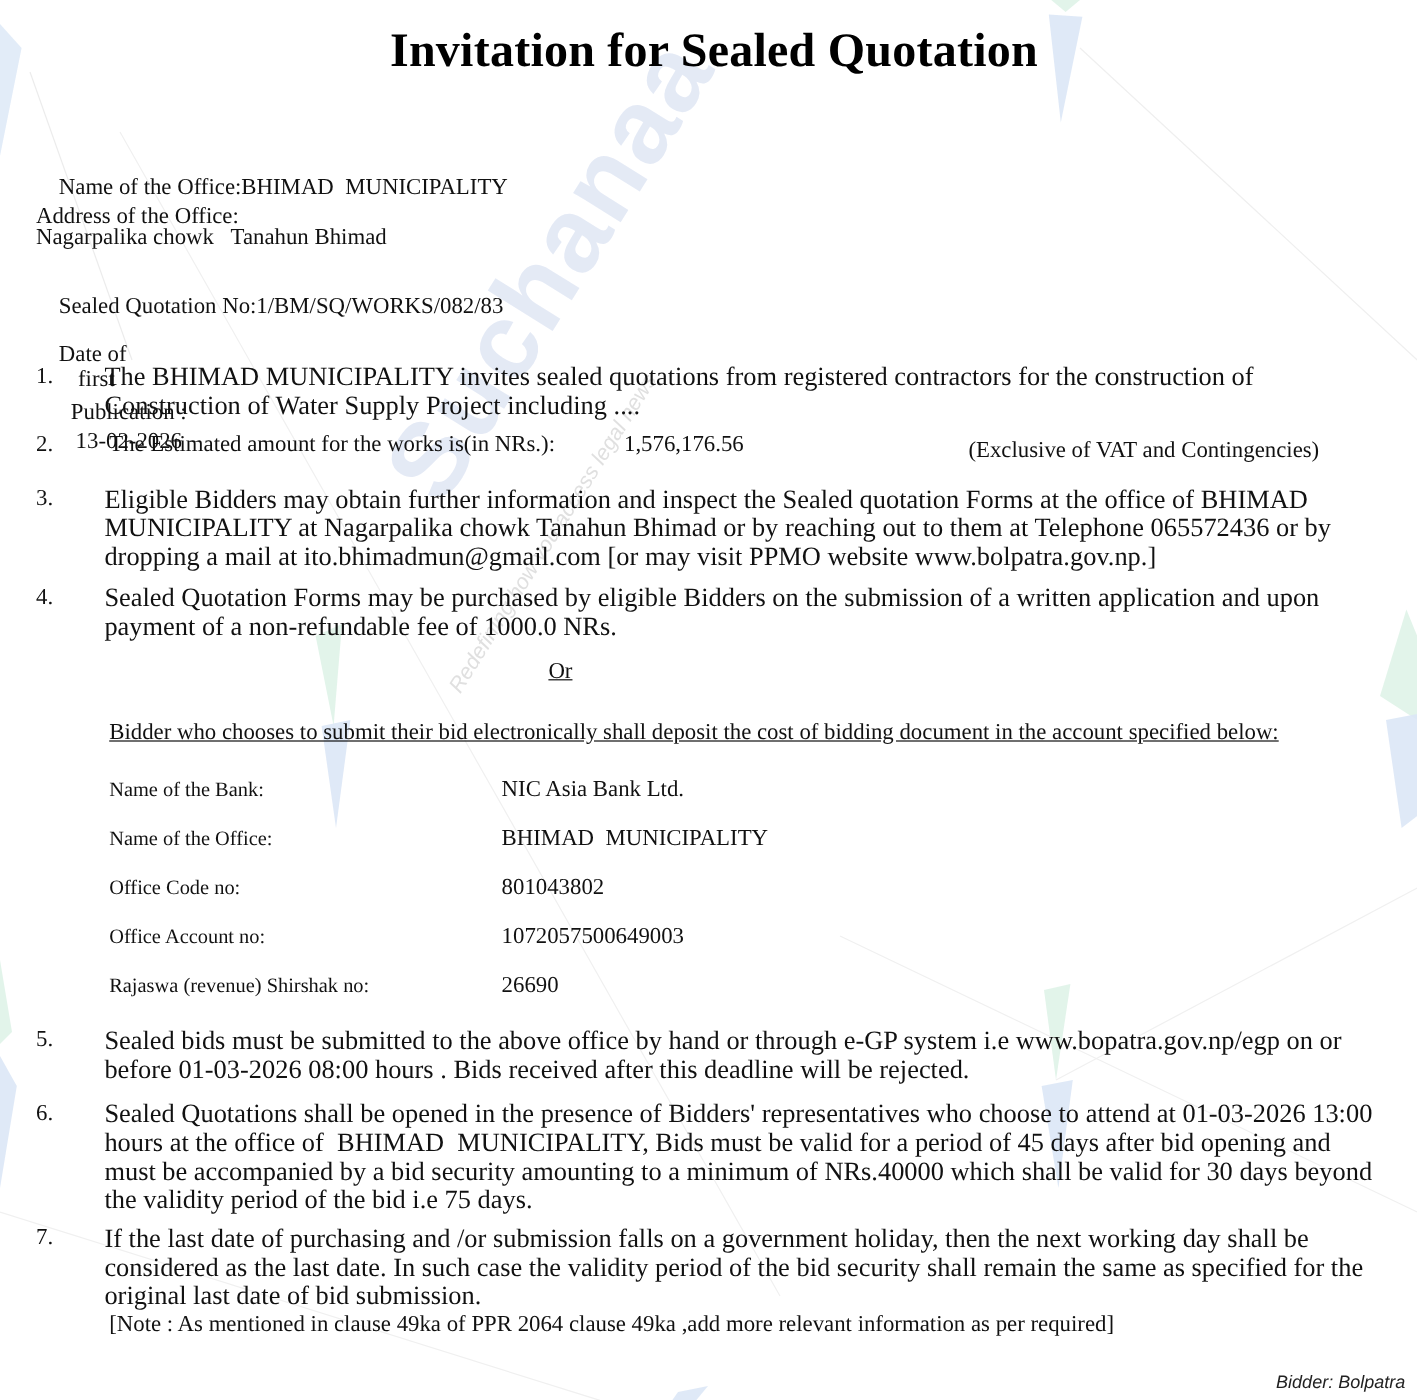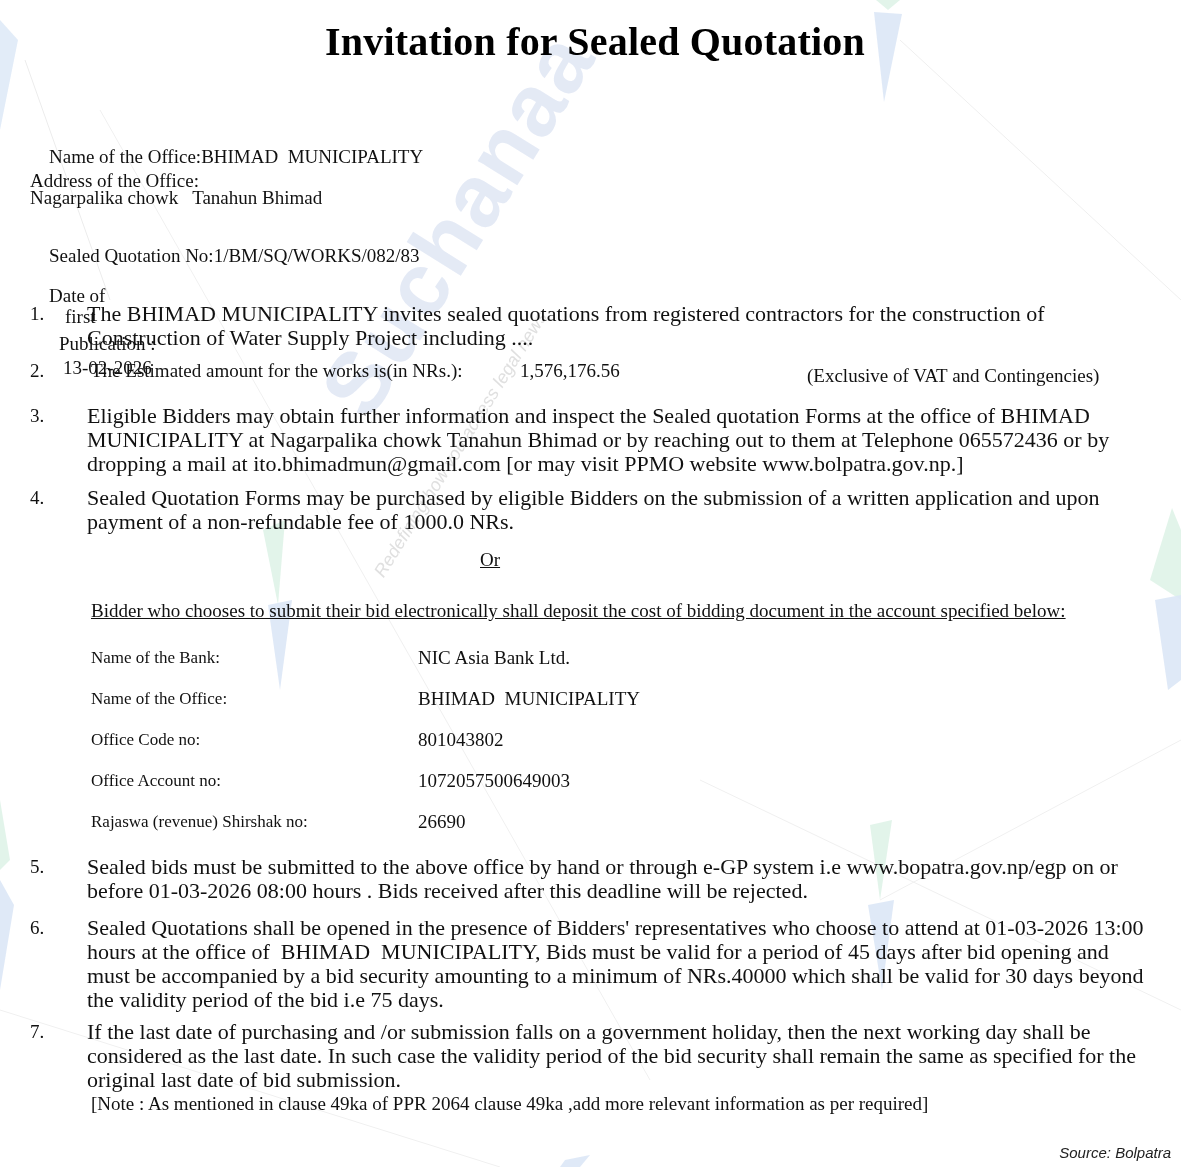--- a/index.html
+++ b/index.html
@@ -176,7 +176,7 @@
   <div class="num" style="top:486px;">4.</div>
   <div class="para" style="top:486px; width:1068px;">Sealed Quotation Forms may be purchased by eligible Bidders on the submission of a written application and upon payment of a non-refundable fee of 1000.0 NRs.</div>
 
-  <div class="line" style="left:480px; top:548px;text-decoration:underline;">Or</div>
+  <div class="line" style="left:457px; top:548px;text-decoration:underline;">Or</div>
 
   <div class="line" style="left:91px; top:599px;text-decoration:underline;">Bidder who chooses to submit their bid electronically shall deposit the cost of bidding document in the account specified below:</div>
 

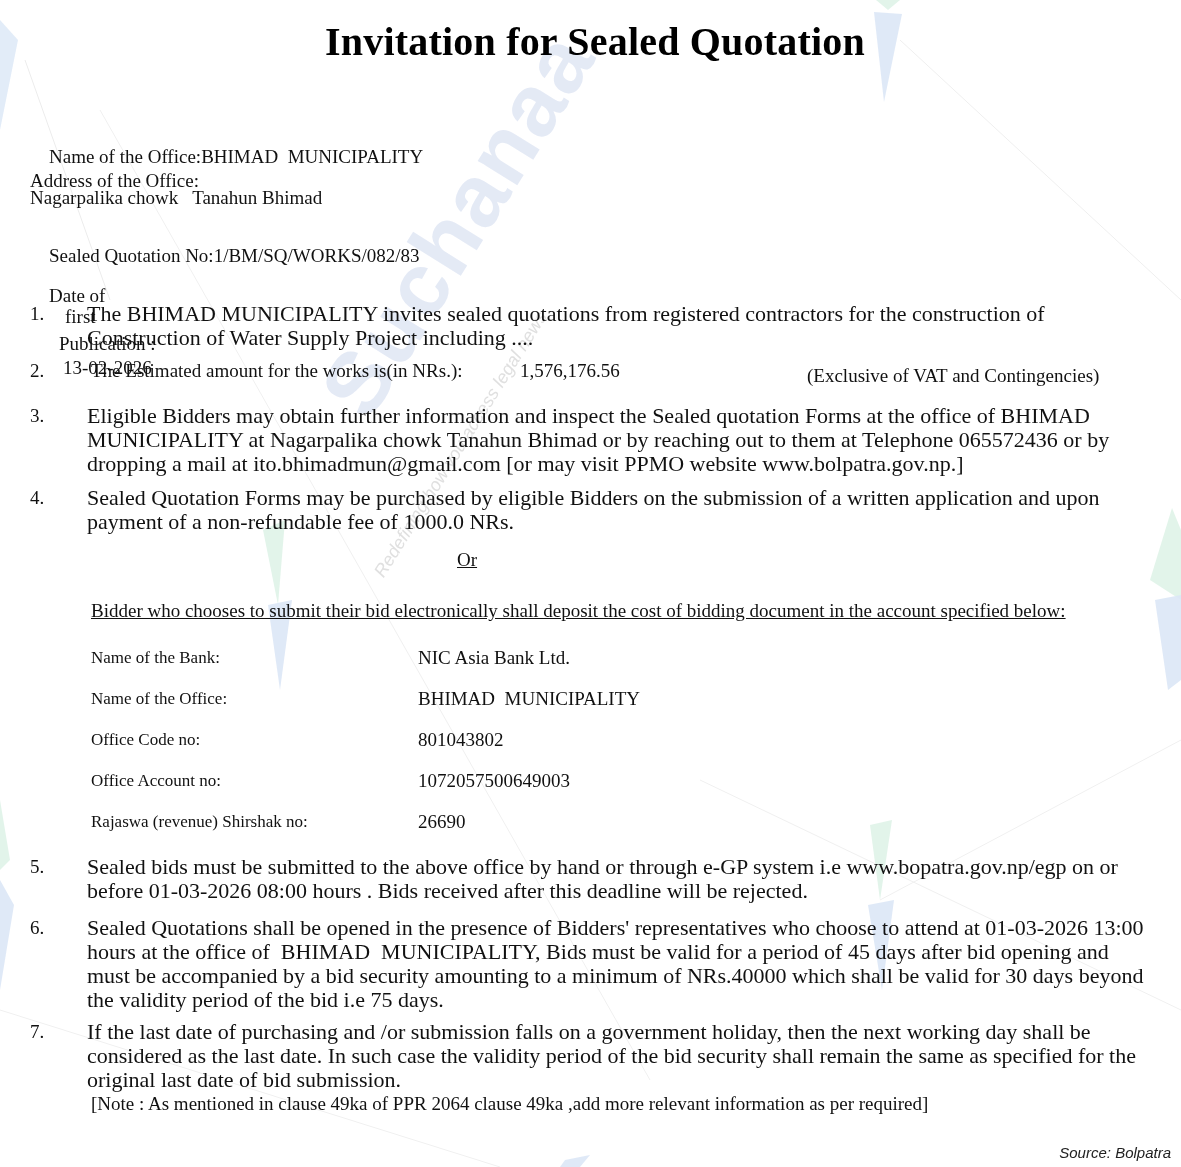--- a/index.html
+++ b/index.html
@@ -207,7 +207,7 @@
   <div class="para" style="top:1020px; width:1062px;">If the last date of purchasing and /or submission falls on a government holiday, then the next working day shall be considered as the last date. In such case the validity period of the bid security shall remain the same as specified for the original last date of bid submission.</div>
   <div class="line" style="left:91px; top:1092px;text-align:center;">[Note : As mentioned in clause 49ka of PPR 2064 clause 49ka ,add more relevant information as per required]</div>
 
-  <div class="source">Source: Bolpatra</div>
+  <div class="source">Bidder: Bolpatra</div>
 </div>
 
 </body></html>

